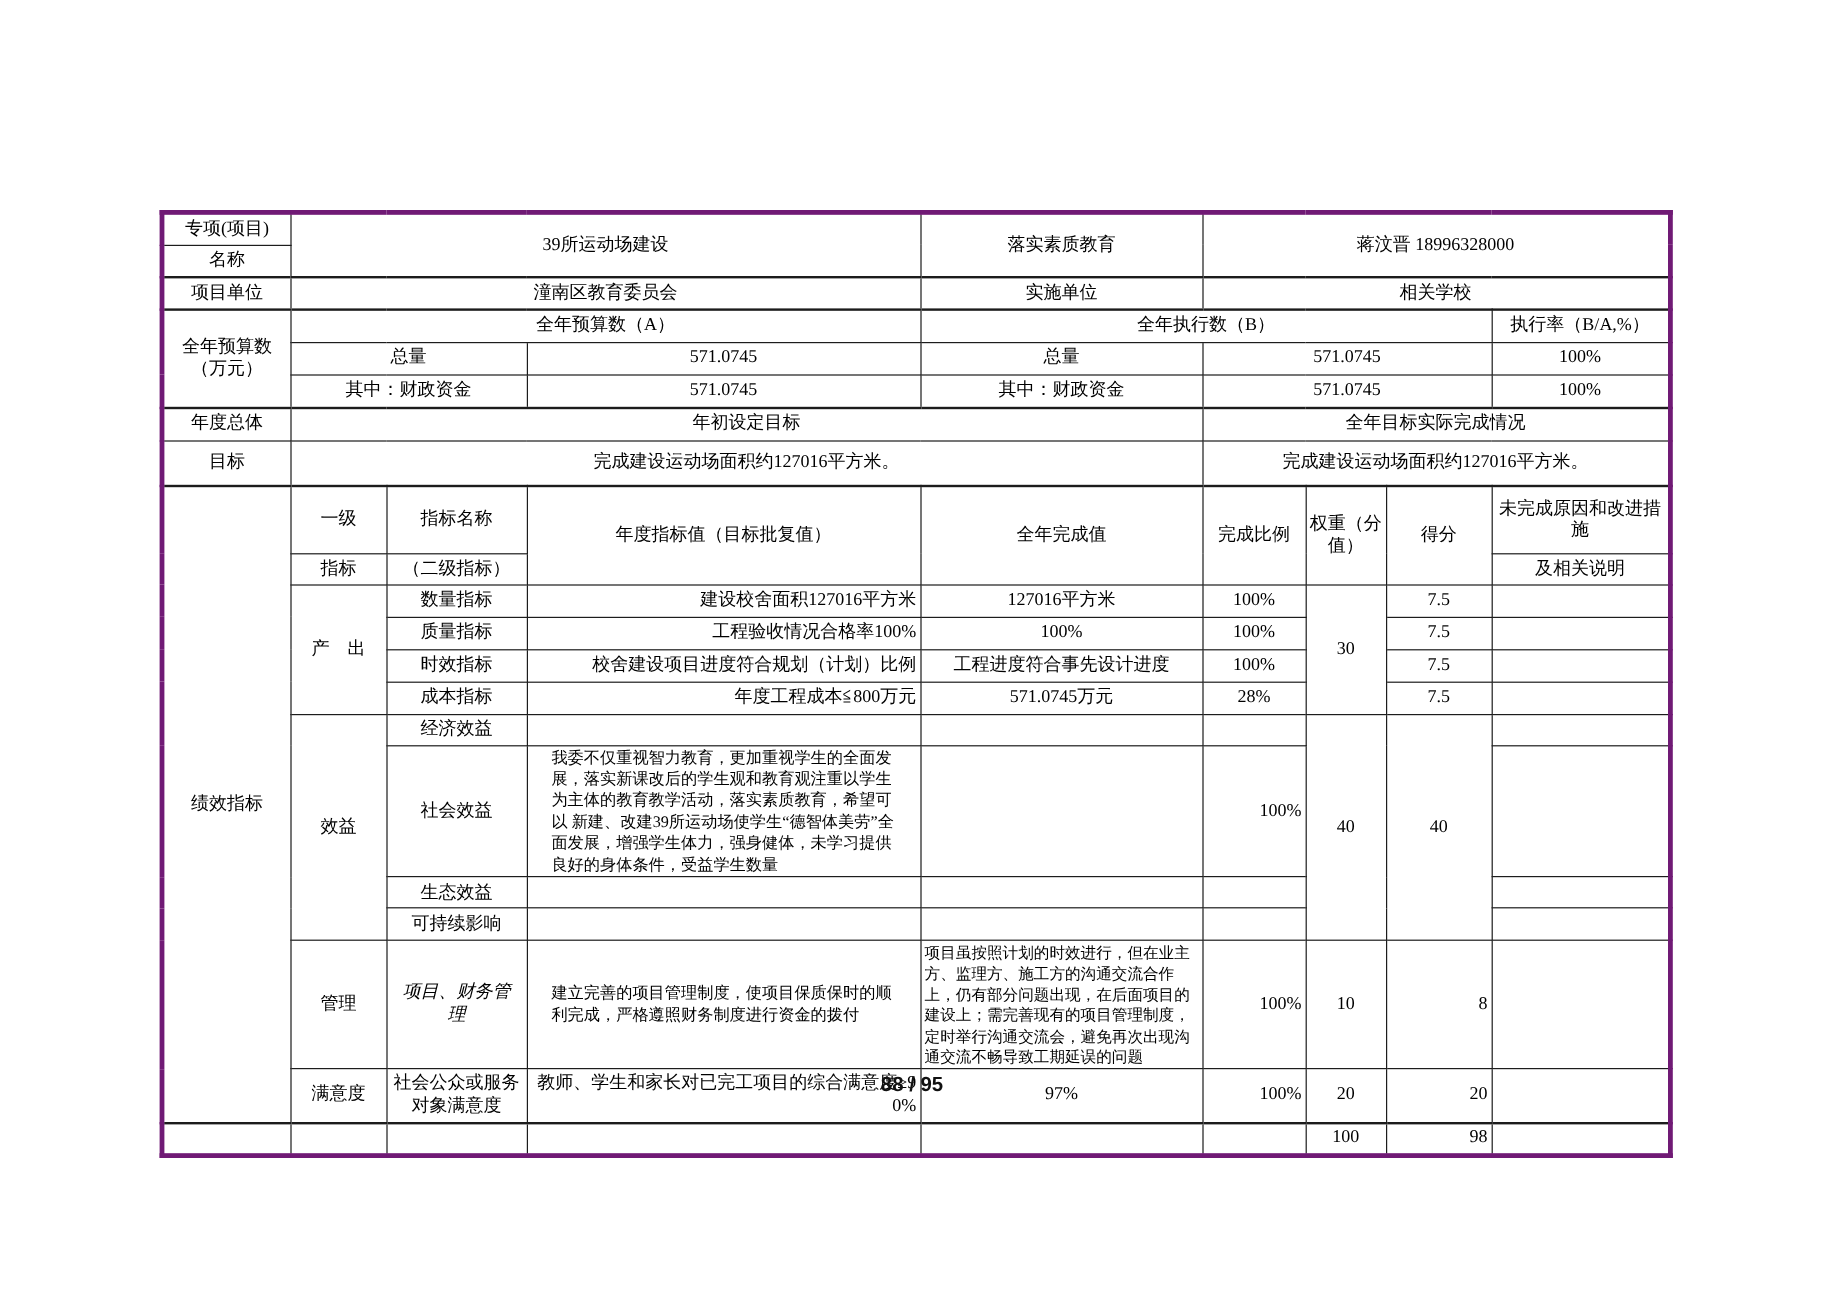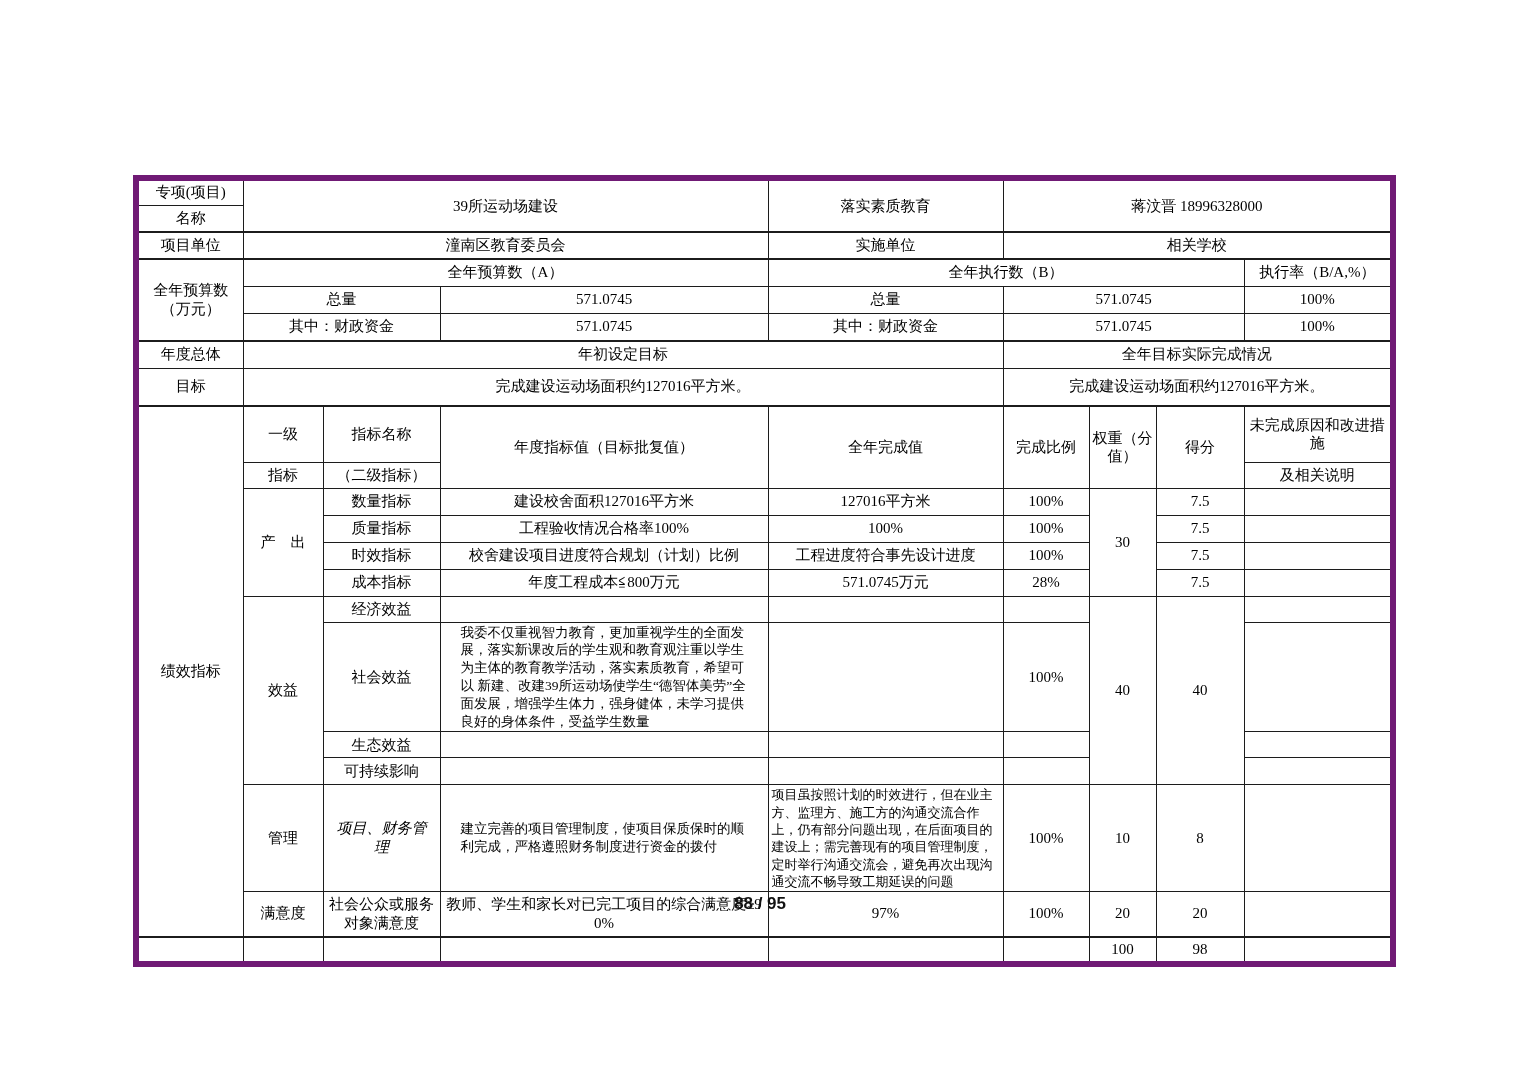--- a/index.html
+++ b/index.html
@@ -7,7 +7,7 @@
          font-family:"Liberation Serif","DejaVu Serif",serif;color:#000;}
   table.perf{position:absolute;left:133px;top:175px;width:1257px;
              border-collapse:collapse;table-layout:fixed;
-             border:6px solid #701a75;}
+             border:4px solid #701a75;}
   td{border:1px solid #1c1c1c;text-align:center;vertical-align:middle;
      font-size:15px;line-height:1.25;padding:0 3px;overflow:hidden;word-break:break-all;}
   td.b2{border-bottom-width:2px;}

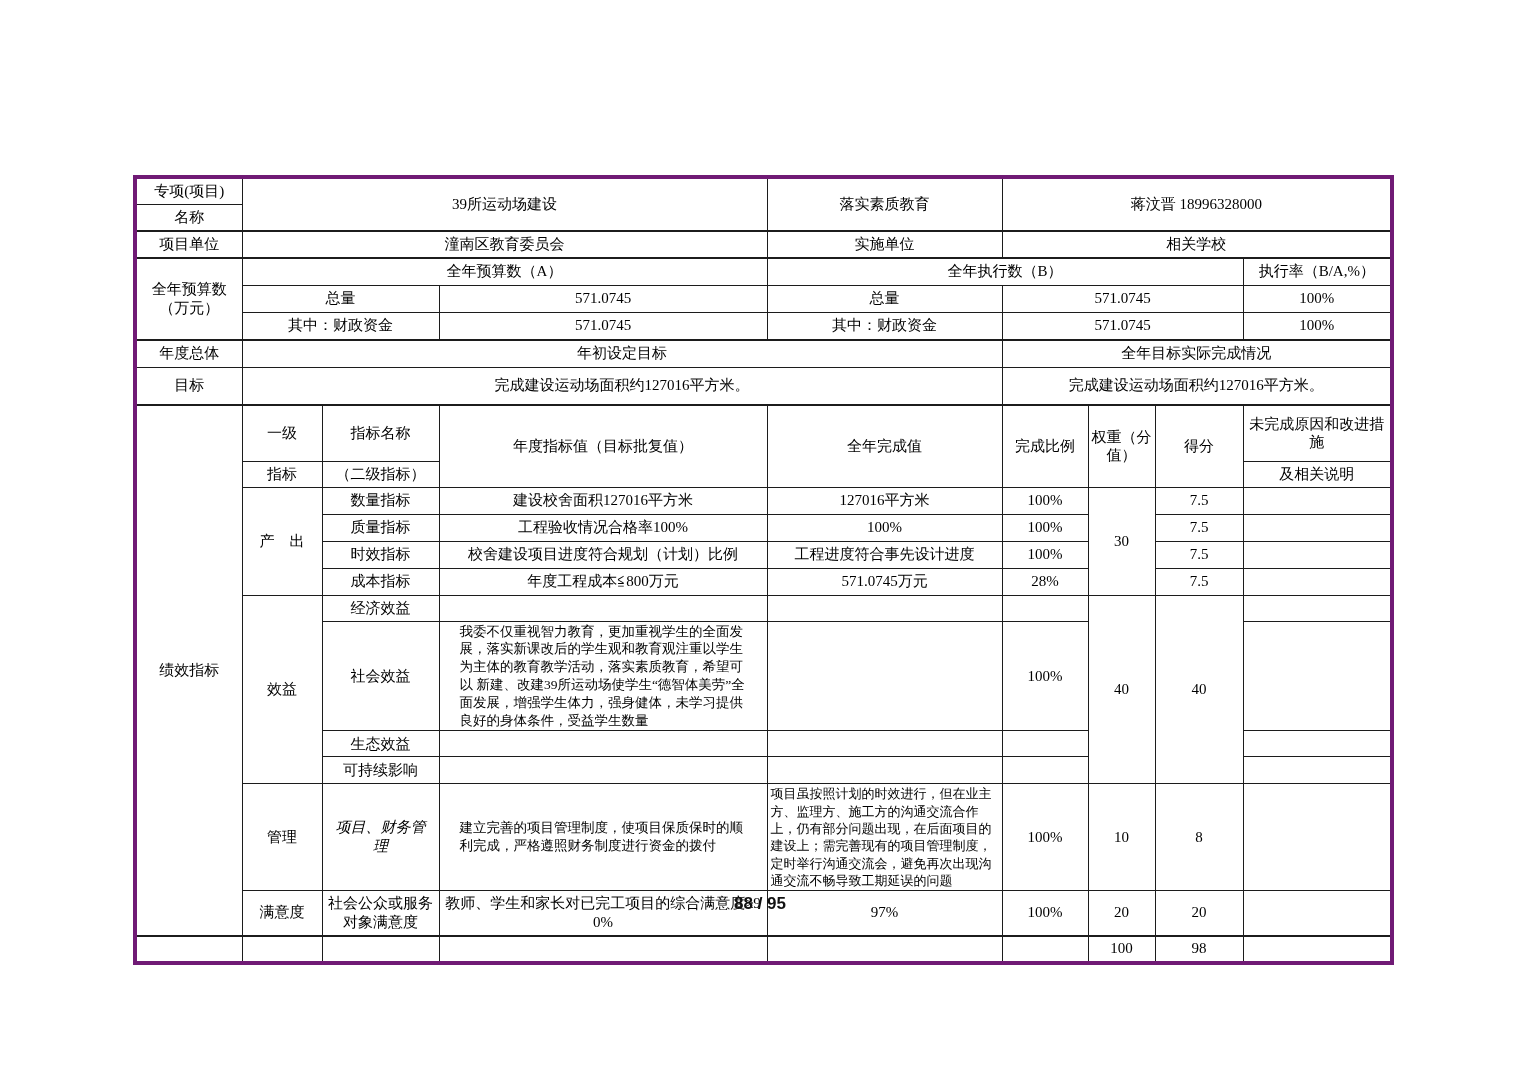--- a/index.html
+++ b/index.html
@@ -11,7 +11,7 @@
   td{border:1px solid #1c1c1c;text-align:center;vertical-align:middle;
      font-size:15px;line-height:1.25;padding:0 3px;overflow:hidden;word-break:break-all;}
   td.b2{border-bottom-width:2px;}
-  td.tl{text-align:center;}
+  td.tl{text-align:right;}
   td.sm{font-size:13.5px;text-align:left;line-height:1.32;padding:1px 20px;}
   td.tiny{font-size:13px;text-align:left;line-height:1.33;padding:1px 3px;vertical-align:top;}
   td.wrapname{padding:0 7px;font-style:italic;}

